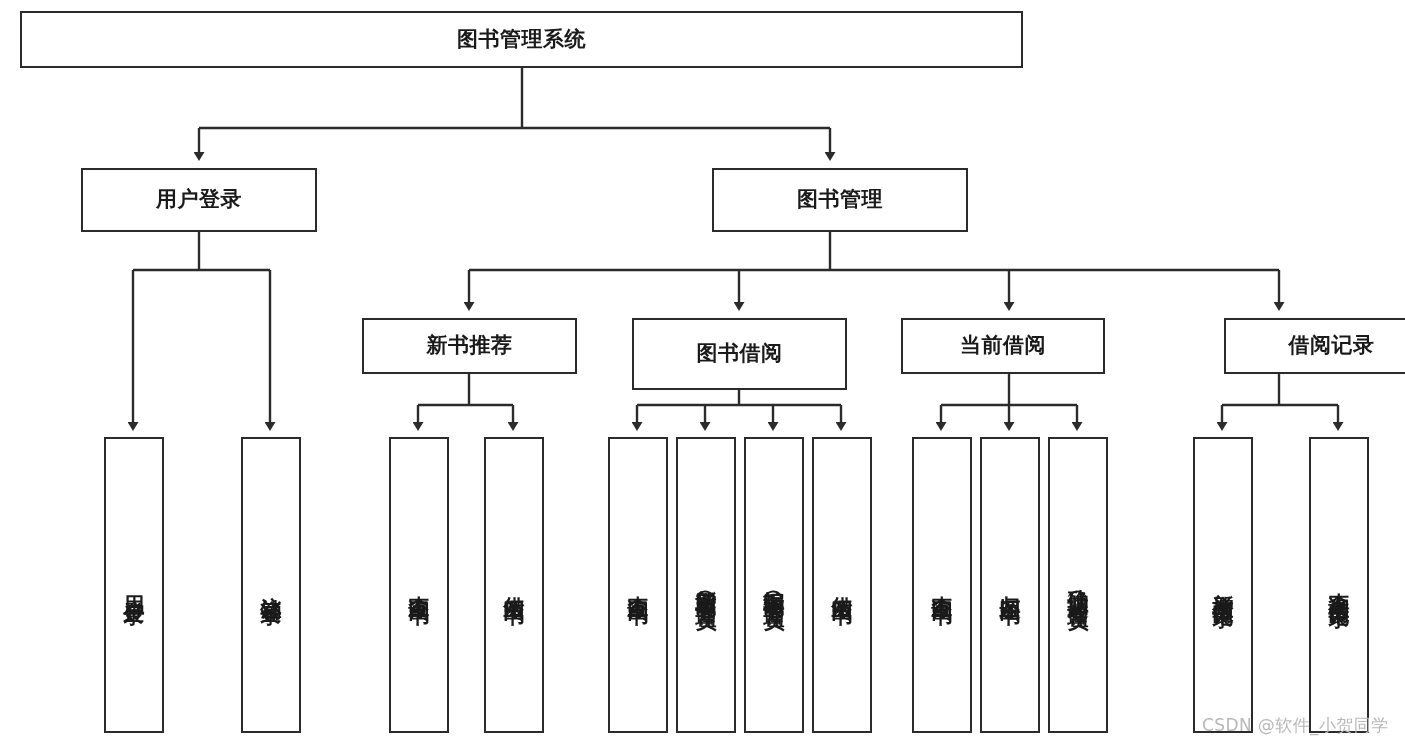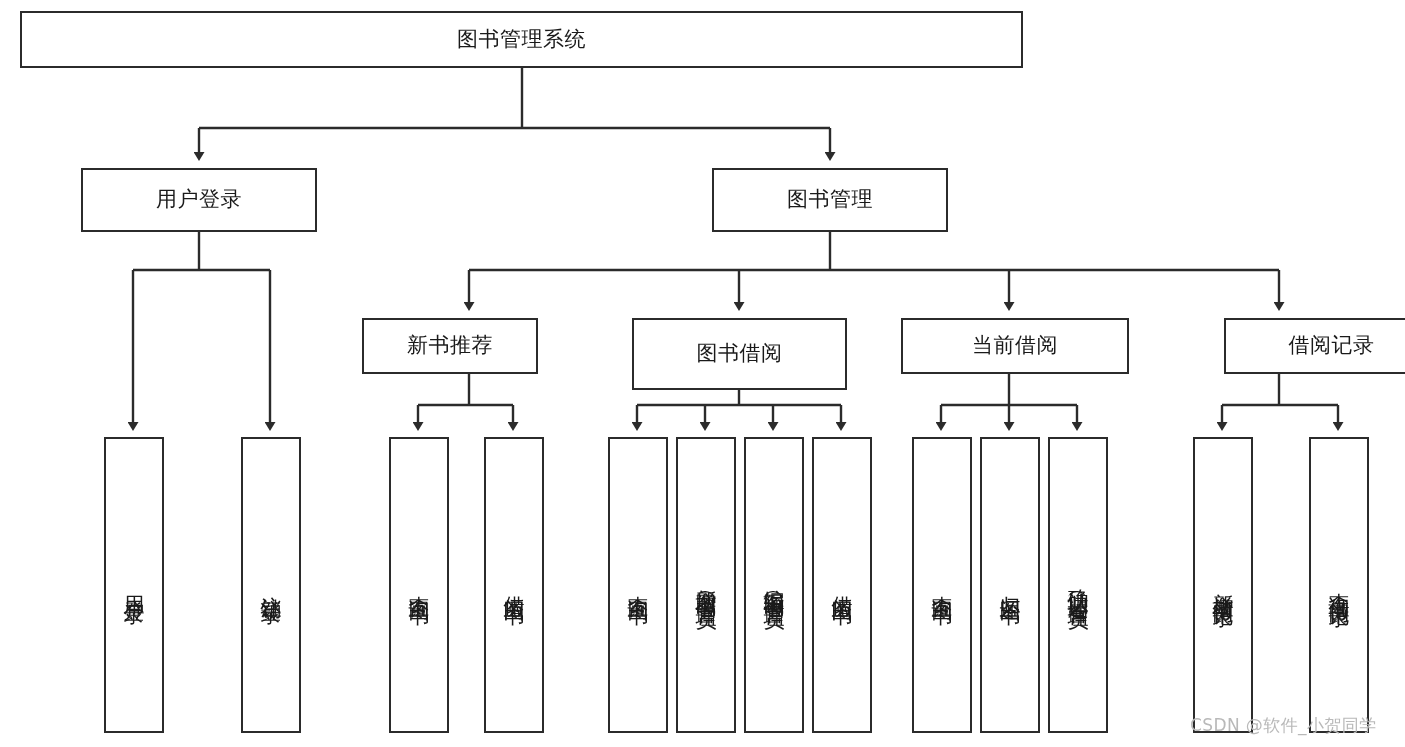--- a/index.html
+++ b/index.html
@@ -41,6 +41,7 @@
     text-align: center;
     line-height: 1.22;
     letter-spacing: 0.5px;
+    font-weight: bold;
   }
   .node.horizontal .node-label {
     font-size: 21px;

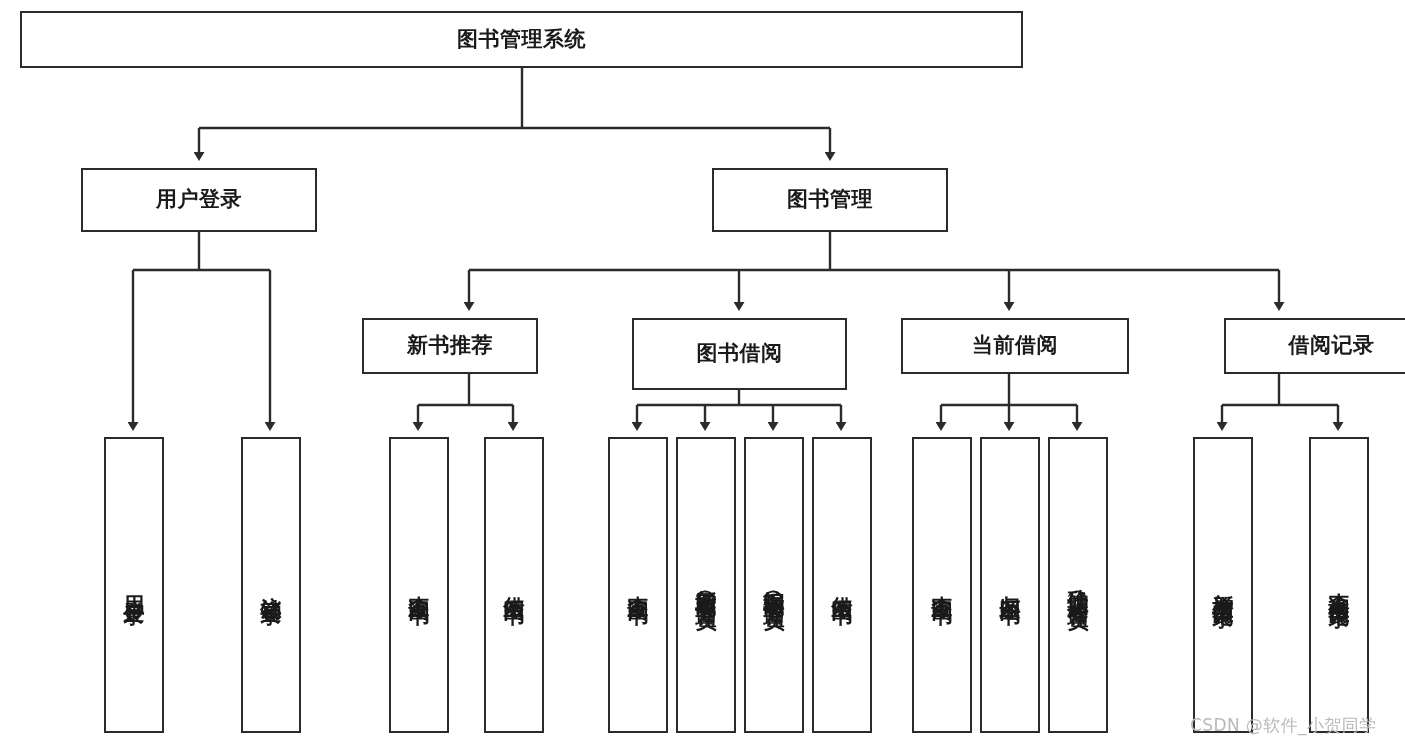--- a/index.html
+++ b/index.html
@@ -130,7 +130,7 @@
   <div class="node horizontal" style="left:81px; top:168px; width:236px; height:64px;">
     <span class="node-label">用户登录</span>
   </div>
-  <div class="node horizontal" style="left:712px; top:168px; width:236px; height:64px;">
+  <div class="node horizontal" style="left:712px; top:168px; width:256px; height:64px;">
     <span class="node-label">图书管理</span>
   </div>
 

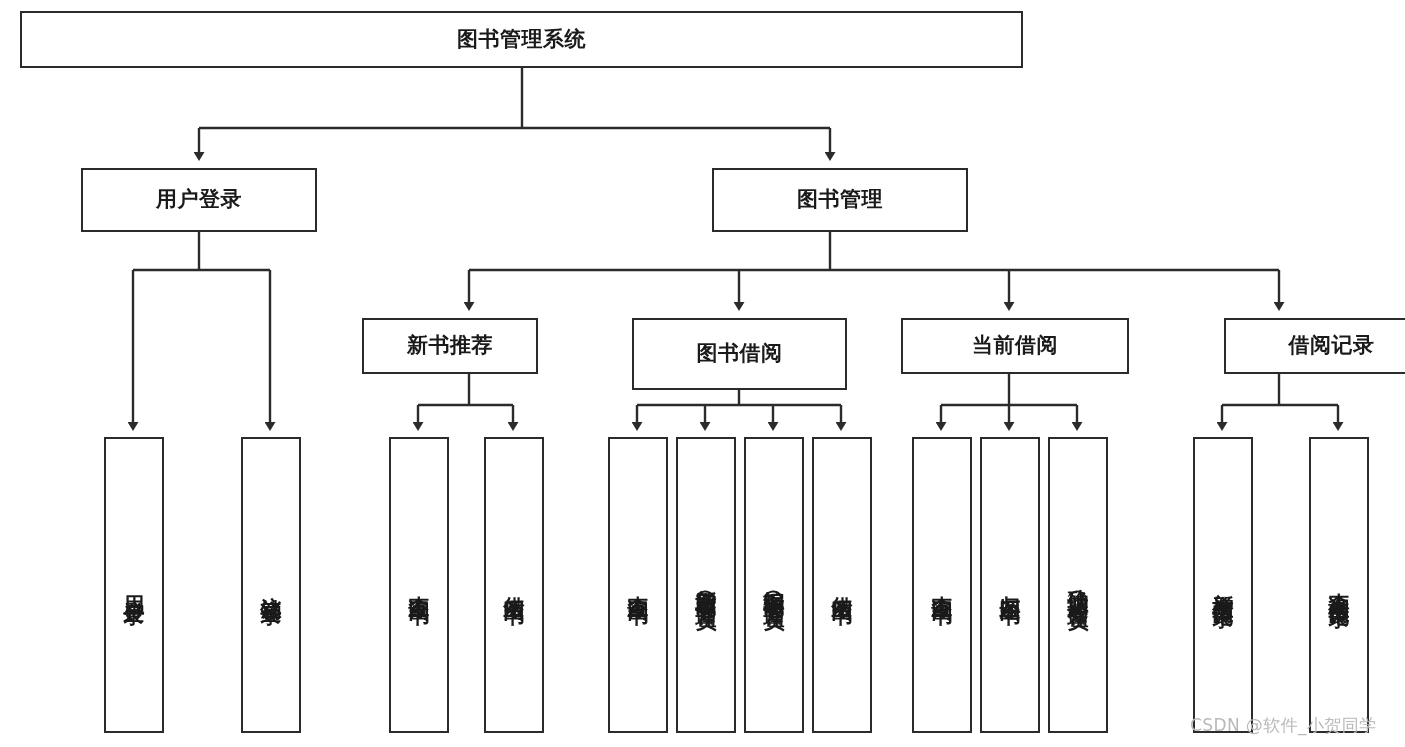--- a/index.html
+++ b/index.html
@@ -134,7 +134,7 @@
     <span class="node-label">图书管理</span>
   </div>
 
-  <div class="node horizontal" style="left:362px; top:318px; width:176px; height:56px;">
+  <div class="node horizontal" style="left:362px; top:318px; width:215px; height:56px;">
     <span class="node-label">新书推荐</span>
   </div>
   <div class="node horizontal" style="left:632px; top:318px; width:215px; height:72px;">

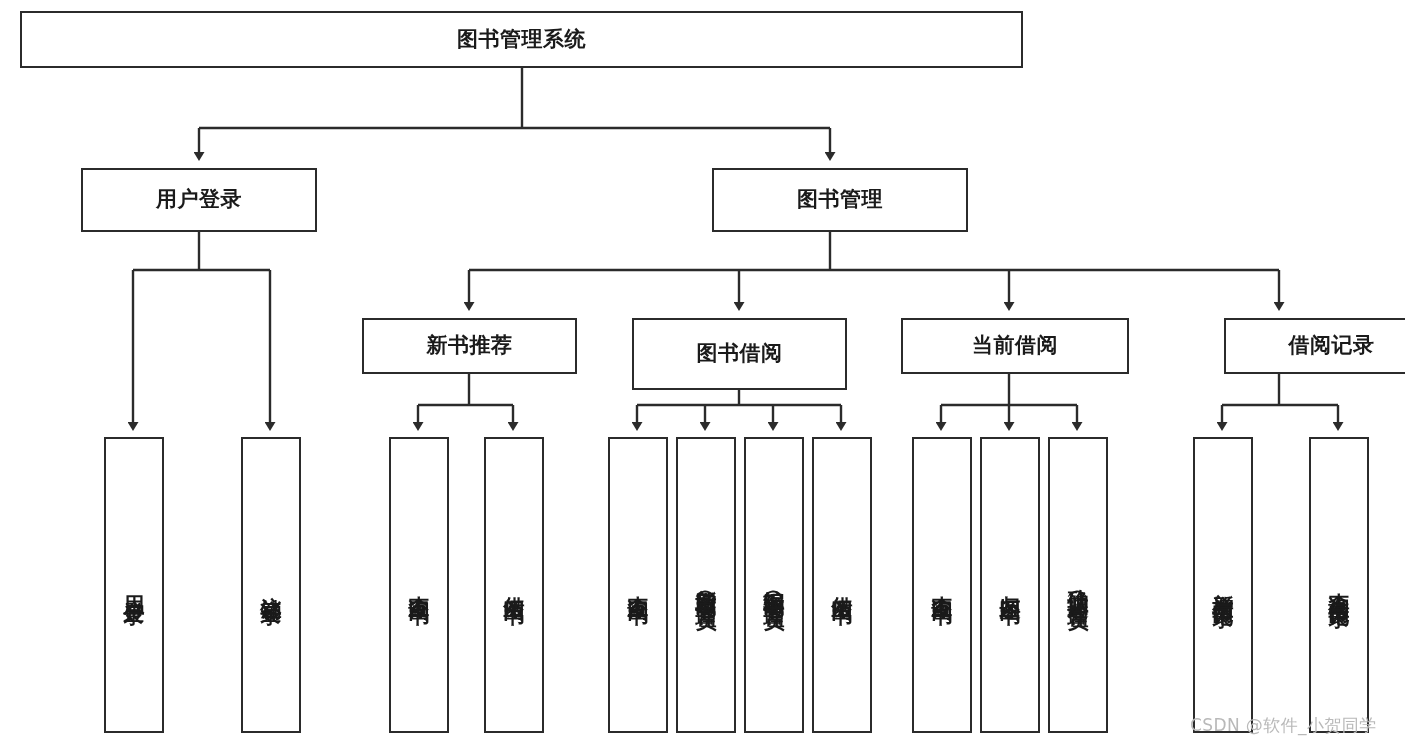--- a/index.html
+++ b/index.html
@@ -140,7 +140,7 @@
   <div class="node horizontal" style="left:632px; top:318px; width:215px; height:72px;">
     <span class="node-label">图书借阅</span>
   </div>
-  <div class="node horizontal" style="left:901px; top:318px; width:228px; height:56px;">
+  <div class="node horizontal" style="left:901px; top:318px; width:204px; height:56px;">
     <span class="node-label">当前借阅</span>
   </div>
   <div class="node horizontal" style="left:1224px; top:318px; width:215px; height:56px;">

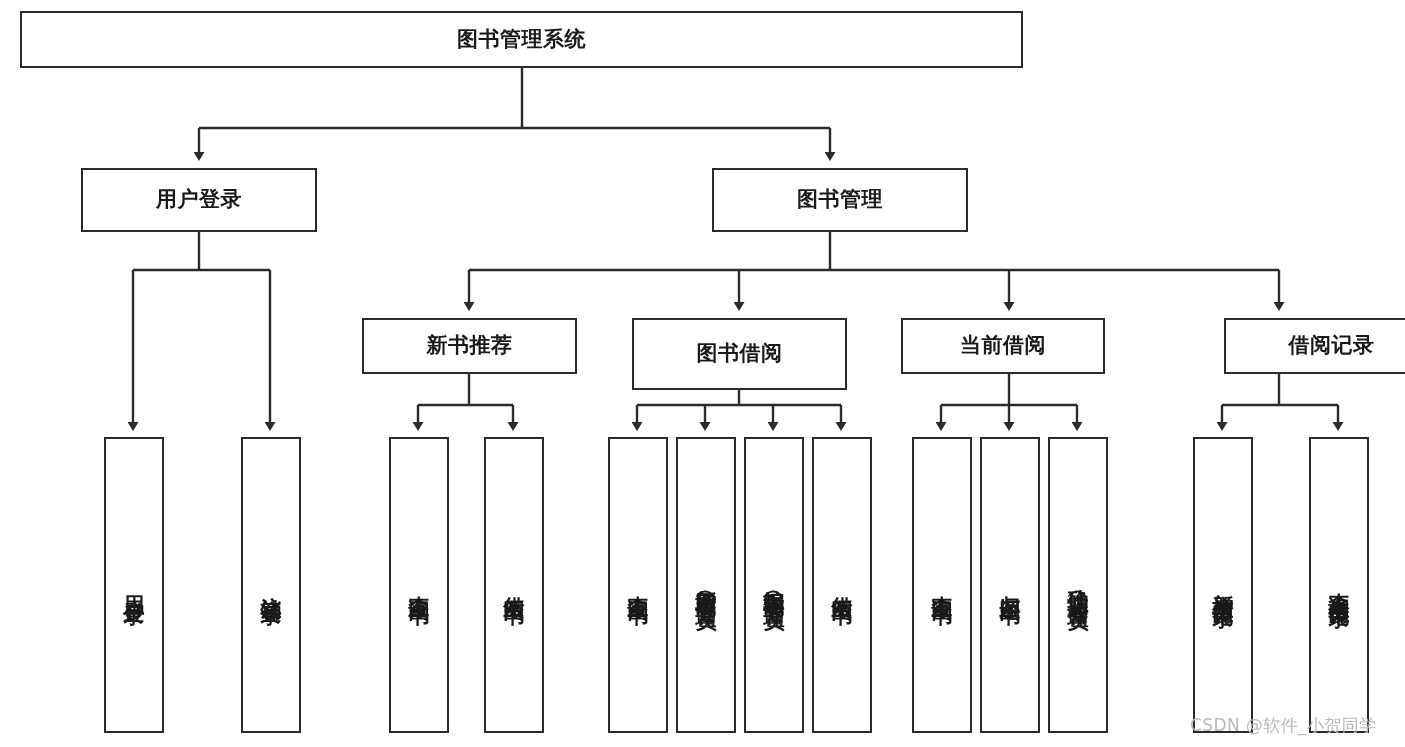--- a/index.html
+++ b/index.html
@@ -65,6 +65,7 @@
     white-space: nowrap;
     z-index: 5;
     letter-spacing: 0.4px;
+    margin-left: 12px;
   }
 </style>
 </head>

